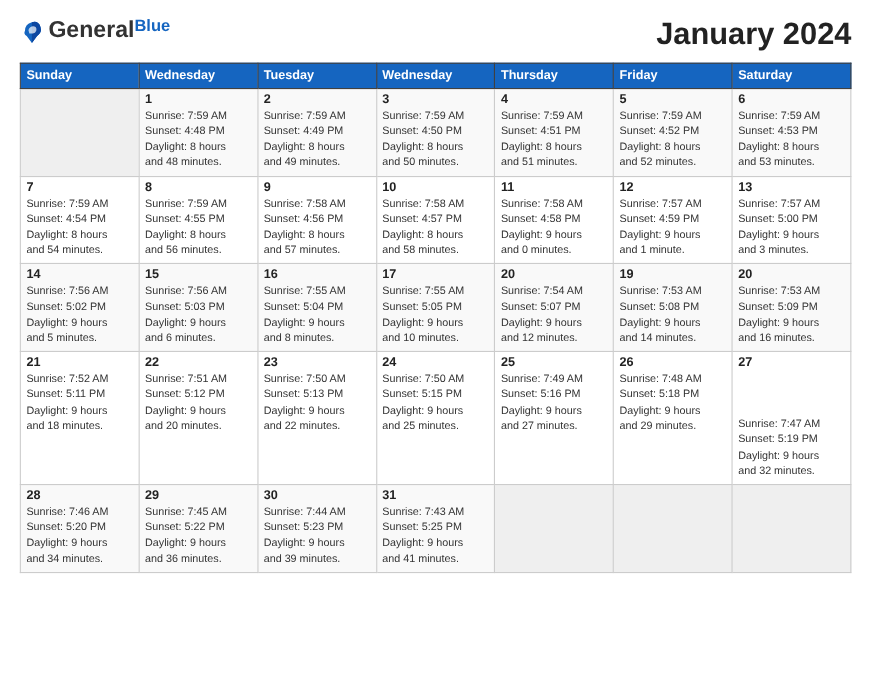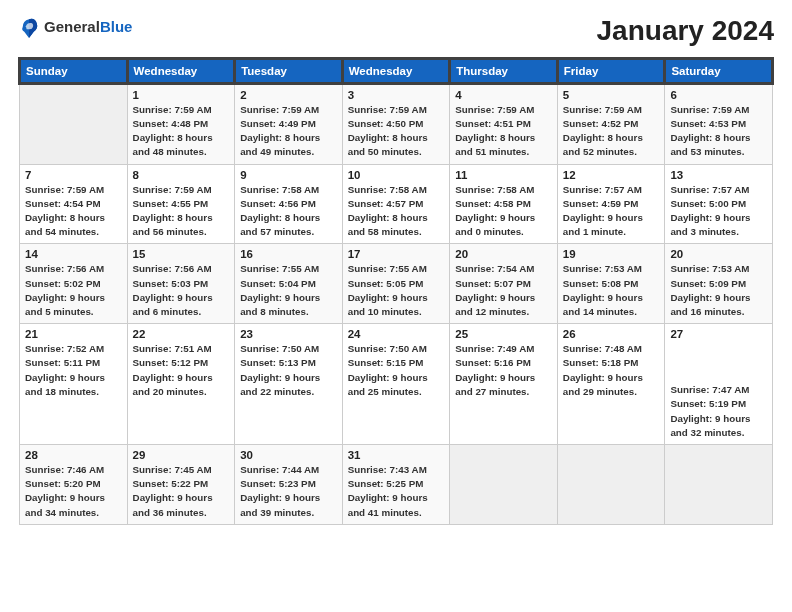--- a/index.html
+++ b/index.html
@@ -28,7 +28,7 @@
       gap: 4px;
     }
     .logo-text-general {
-      font-size: 15px;
+      font-size: 21px;
       font-weight: bold;
       color: #333;
       line-height: 1.1;

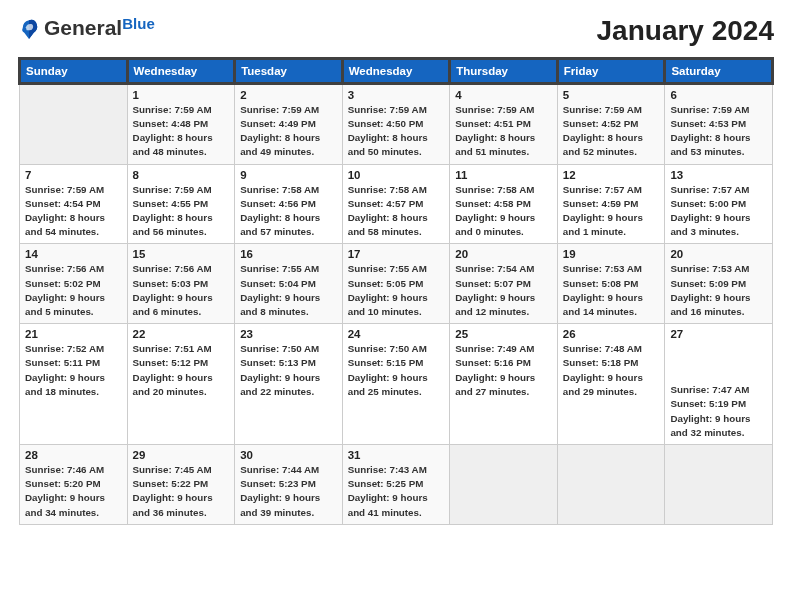--- a/index.html
+++ b/index.html
@@ -69,7 +69,7 @@
       padding: 5px 5px;
       font-size: 11.5px;
       font-weight: bold;
-      border: 3px solid #404040;
+      border: 1px solid #404040;
     }
     tbody tr td {
       border: 1px solid #ccc;

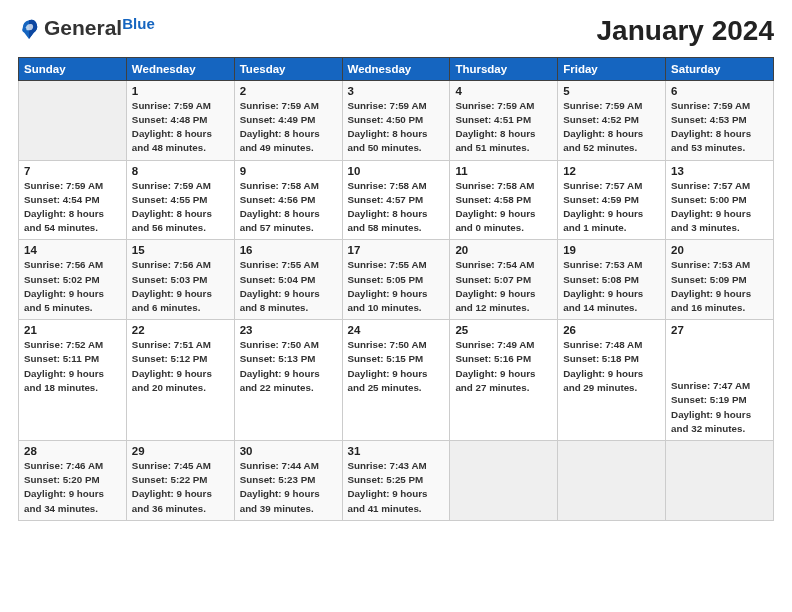--- a/index.html
+++ b/index.html
@@ -91,7 +91,6 @@
       font-size: 9.8px;
       color: #333;
       line-height: 1.45;
-      font-weight: bold;
     }
     td.empty {
       background: #f5f5f5 !important;

